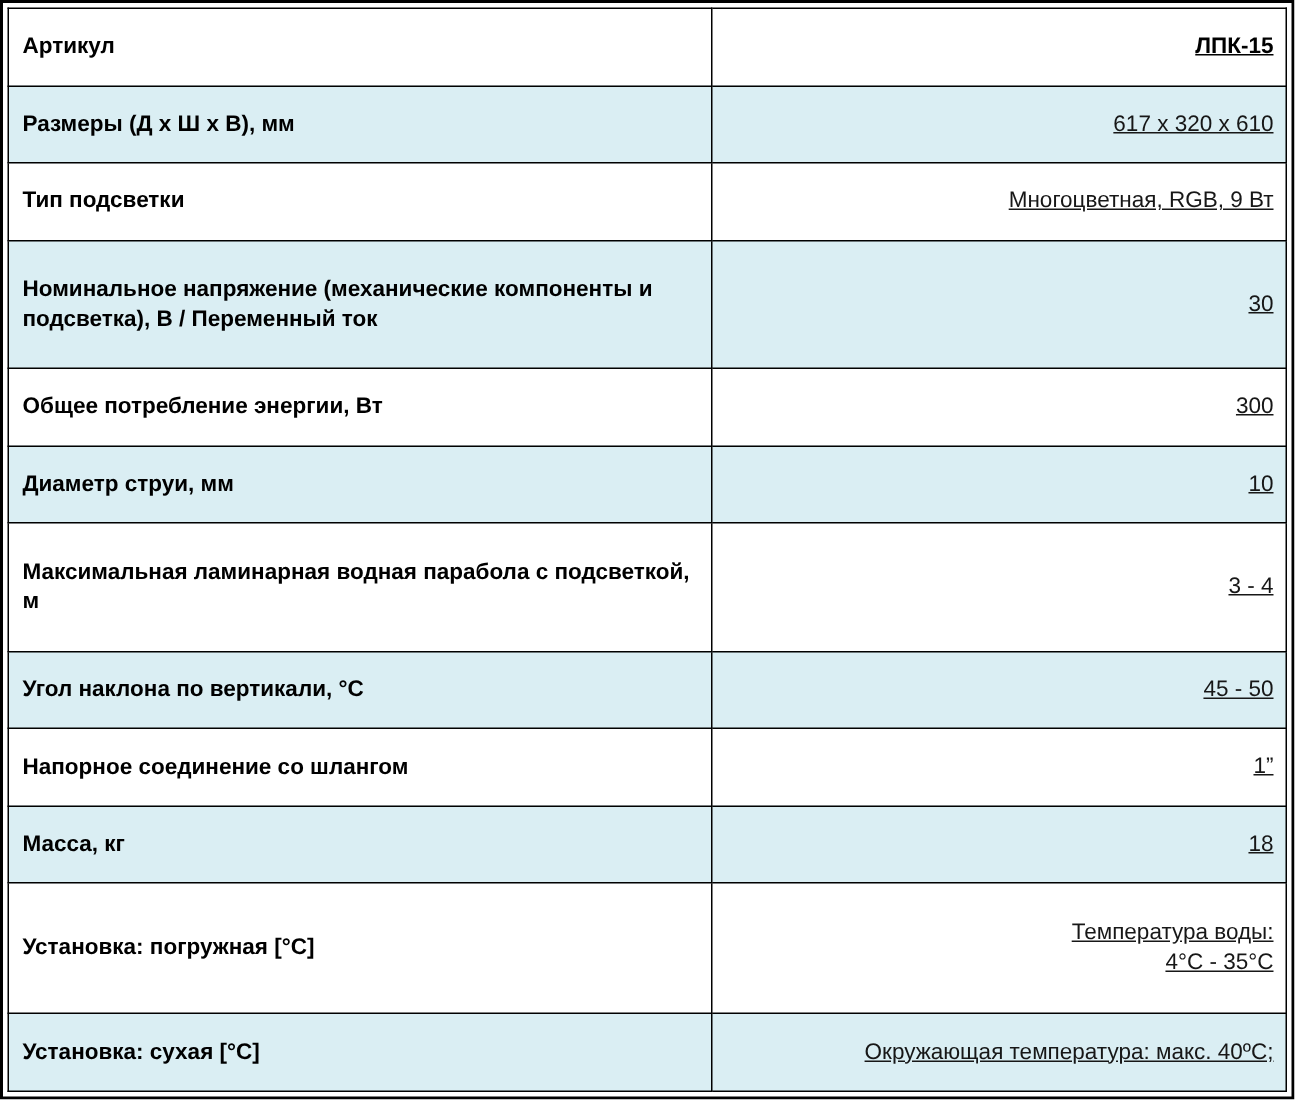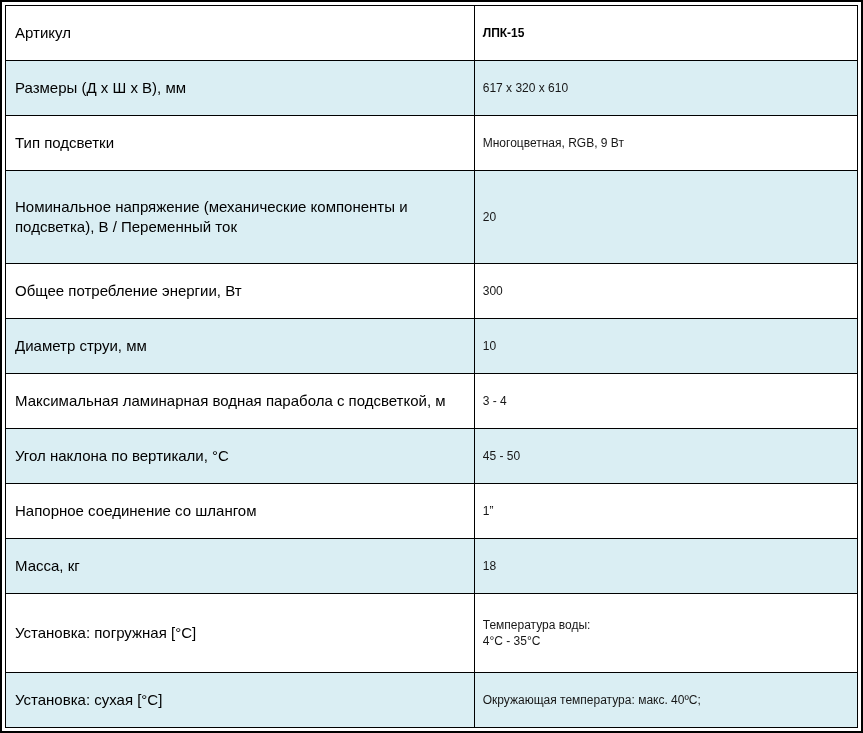--- a/index.html
+++ b/index.html
@@ -38,7 +38,7 @@
   td.label-cell {
     width: 52.2%;
     font-size: 15px;
-    font-weight: normal;
+    font-weight: bold;
     color: #000000;
     padding: 4px 14px 4px 9px;
     line-height: 1.32;

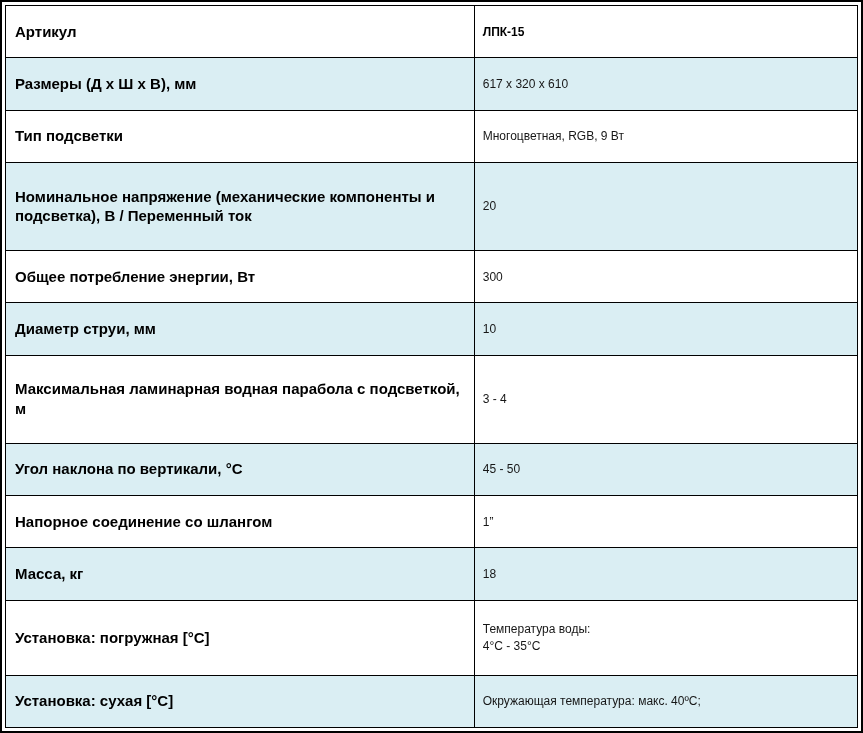--- a/index.html
+++ b/index.html
@@ -44,13 +44,14 @@
     line-height: 1.32;
   }
   td.value-cell {
-    font-size: 12px;
+    font-size: 15px;
     font-weight: normal;
     color: #171717;
-    text-align: left;
+    text-align: right;
     padding: 4px 8px;
     line-height: 1.35;
     white-space: pre-line;
+    text-decoration: underline;
   }
   td.value-cell.bold {
     font-weight: bold;

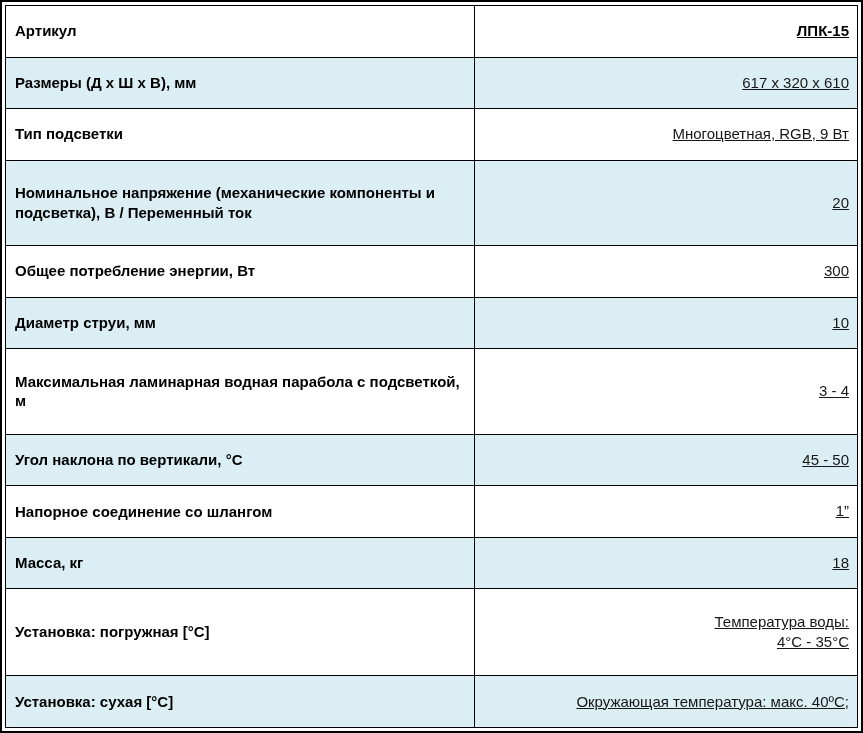--- a/index.html
+++ b/index.html
@@ -78,7 +78,7 @@
       </tr>
       <tr>
         <td class="label-cell">Номинальное напряжение (механические компоненты и подсветка), В / Переменный ток</td>
-        <td class="value-cell">20</td>
+        <td class="value-cell">30</td>
       </tr>
       <tr>
         <td class="label-cell">Общее потребление энергии, Вт</td>

